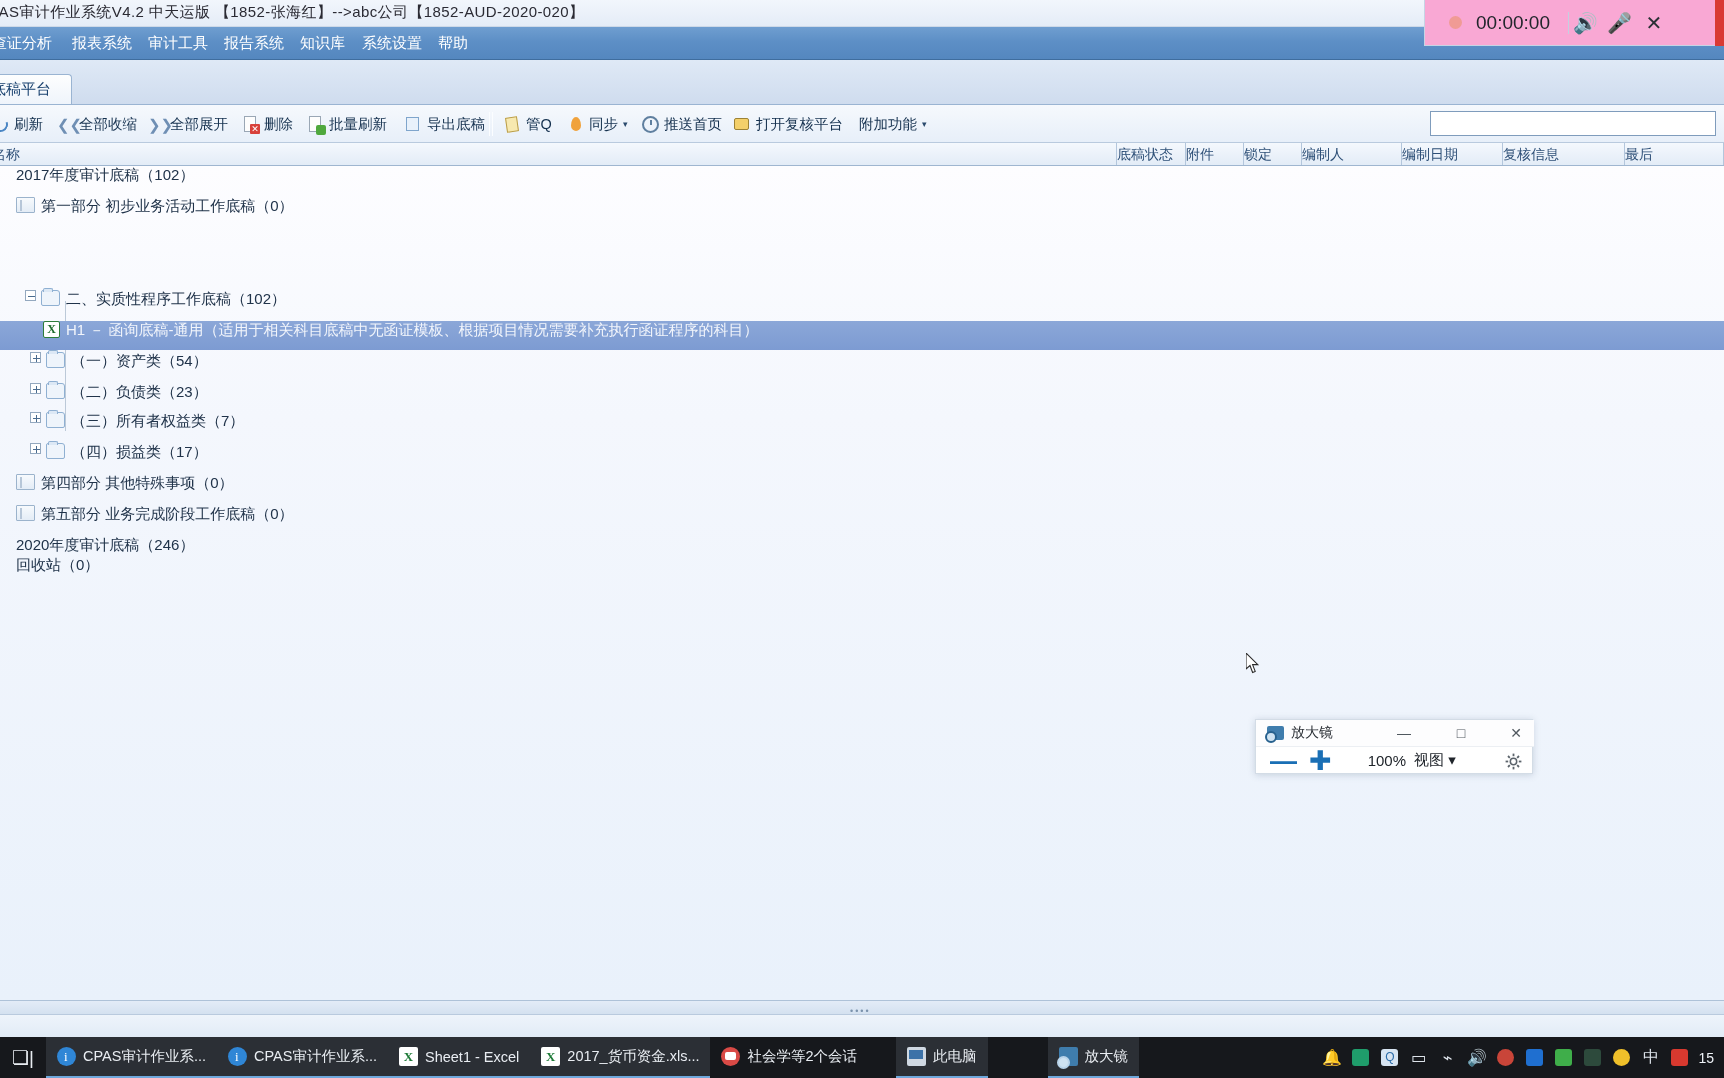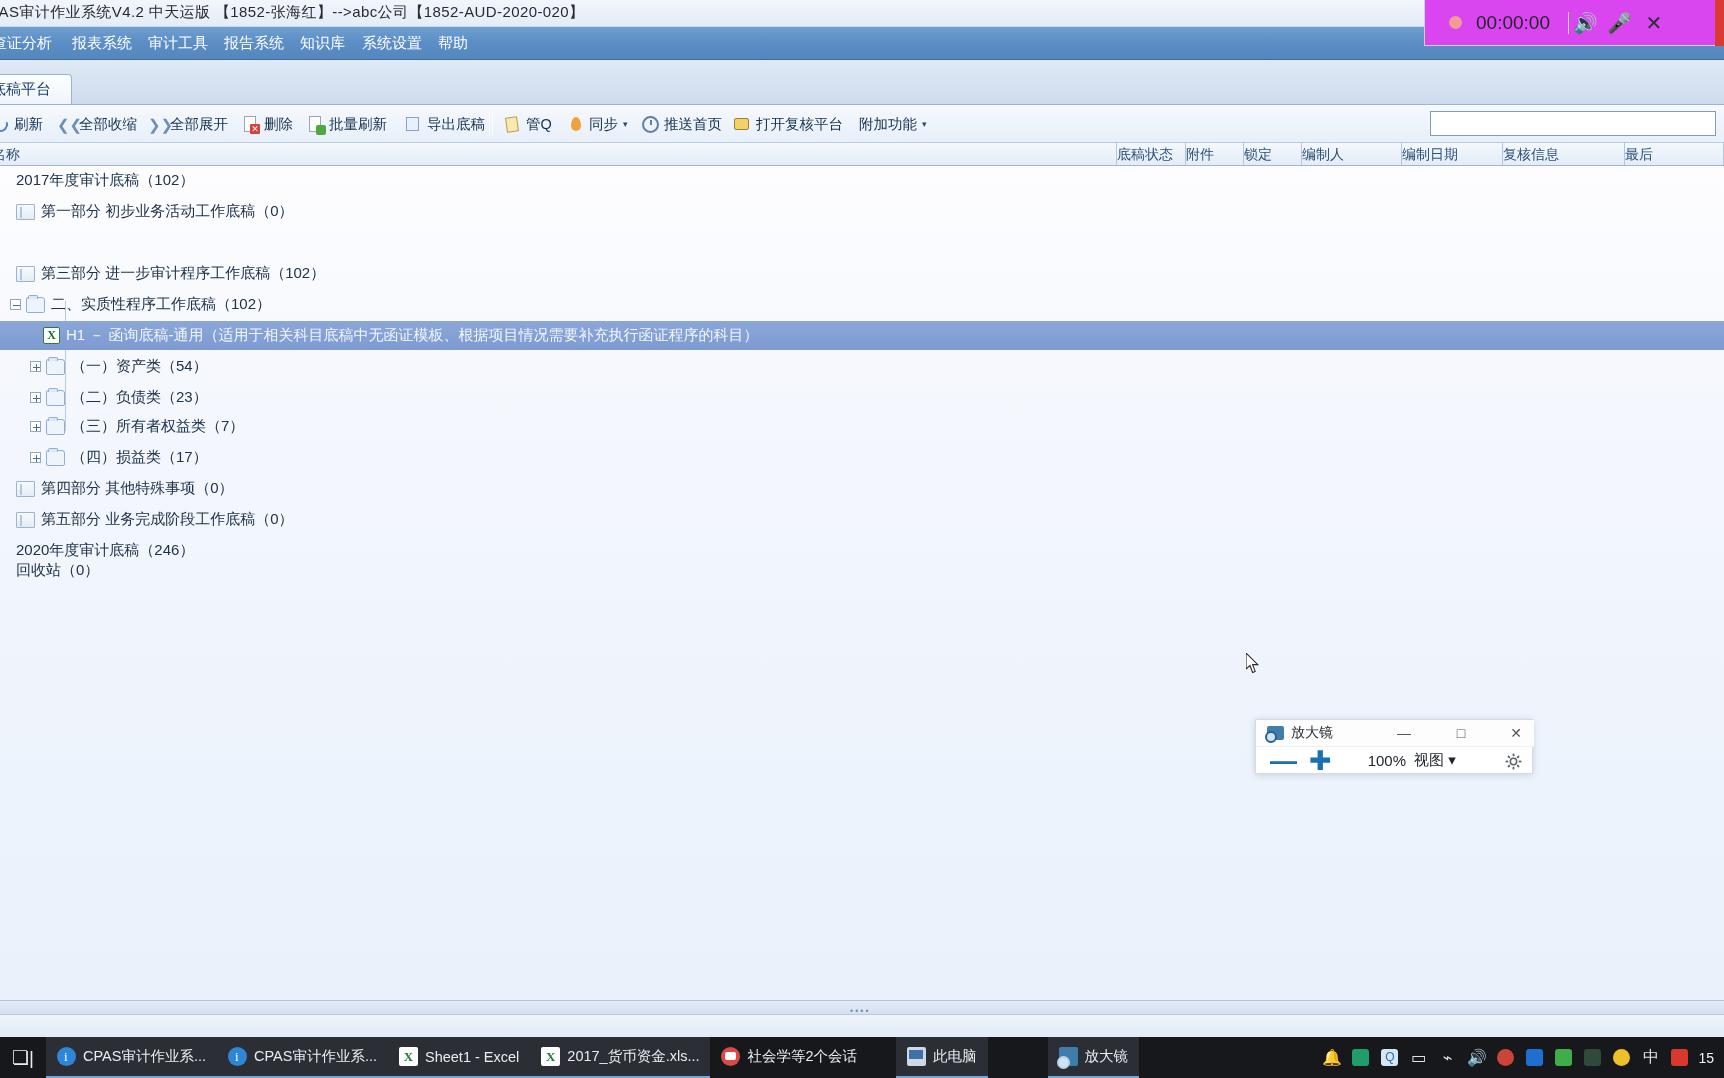--- a/index.html
+++ b/index.html
@@ -205,7 +205,7 @@
   
   .rec{
     position:absolute; right:0; top:0; width:300px; height:46px;
-    background:#d946ef; border-left:1px solid #c6d4e5; border-bottom:1px solid #c6d4e5;
+    background:#f9a8d4; border-left:1px solid #c6d4e5; border-bottom:1px solid #c6d4e5;
     display:flex; align-items:center; gap:0;
   }
   .rec .dot{ width:13px; height:13px; border-radius:50%; background:#f09b95; margin-left:24px; }

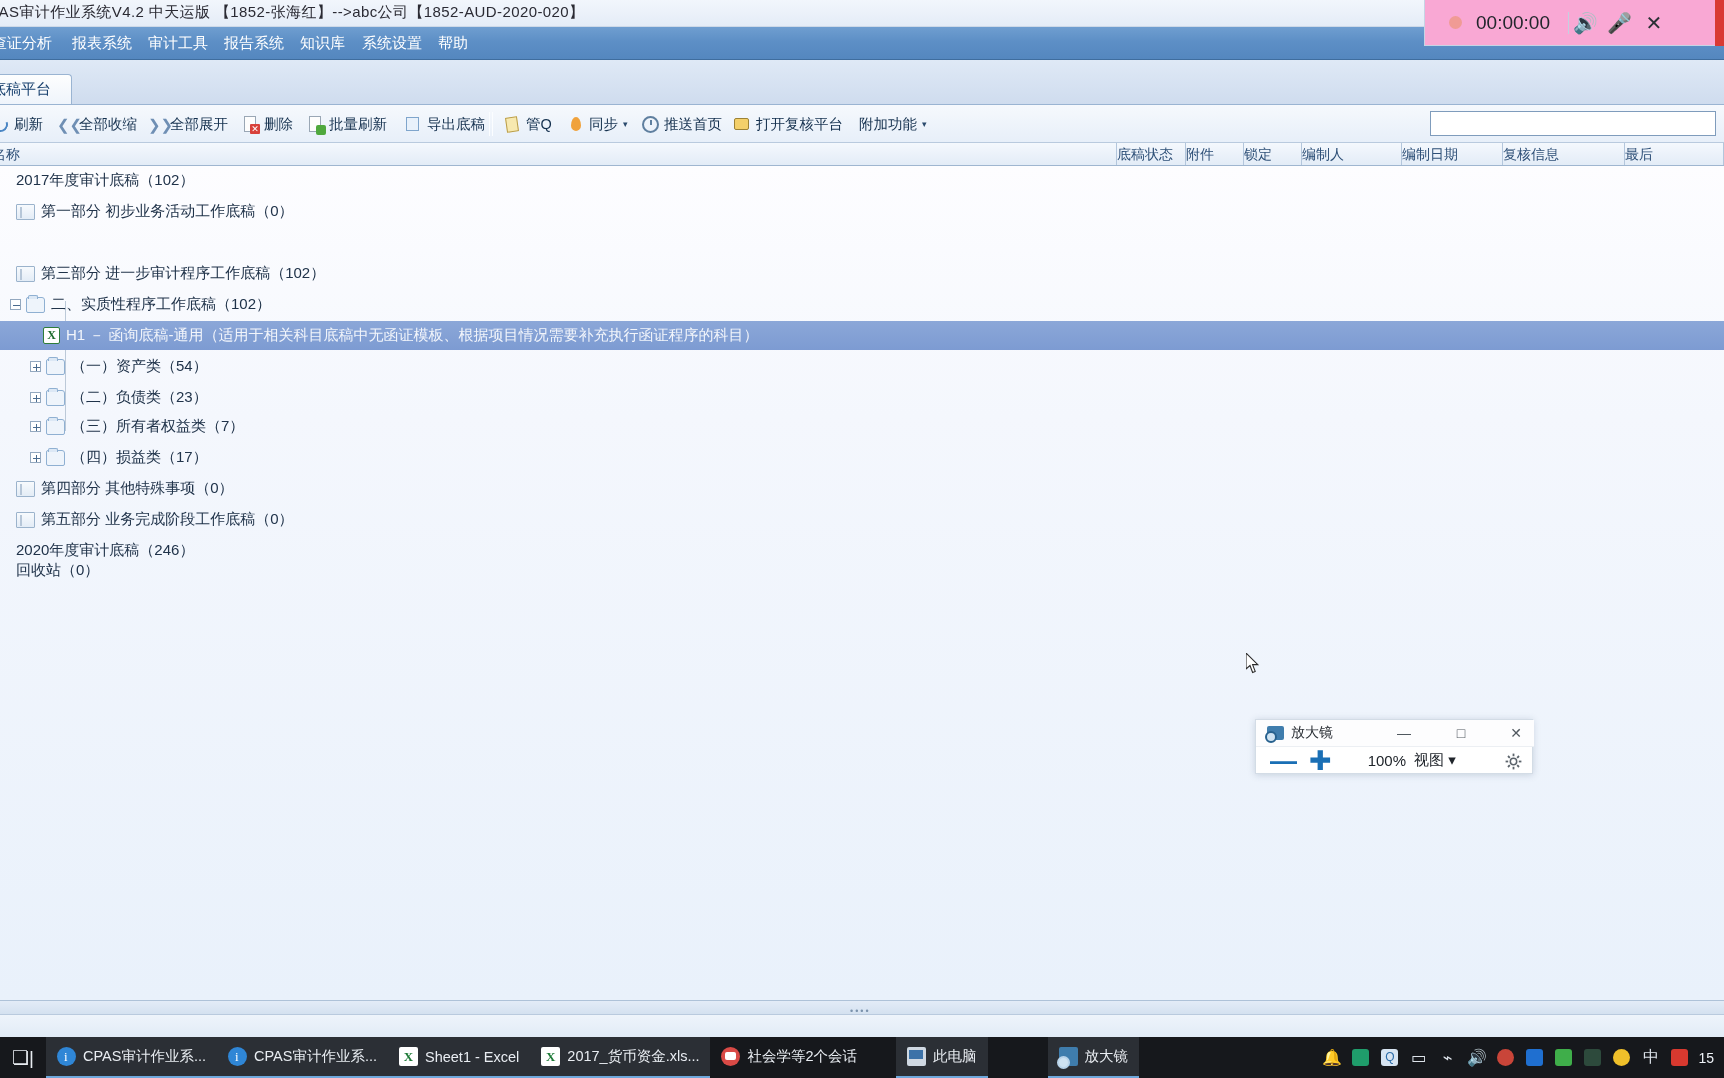--- a/index.html
+++ b/index.html
@@ -142,7 +142,7 @@
   }
   .trow{
     position:absolute; left:0; width:1724px; height:29px;
-    display:flex; align-items:center; white-space:nowrap;
+    display:flex; align-items:flex-start; white-space:nowrap;
   }
   .trow .lbl{ font-size:15px; color:#20334a; }
   .trow.sel{

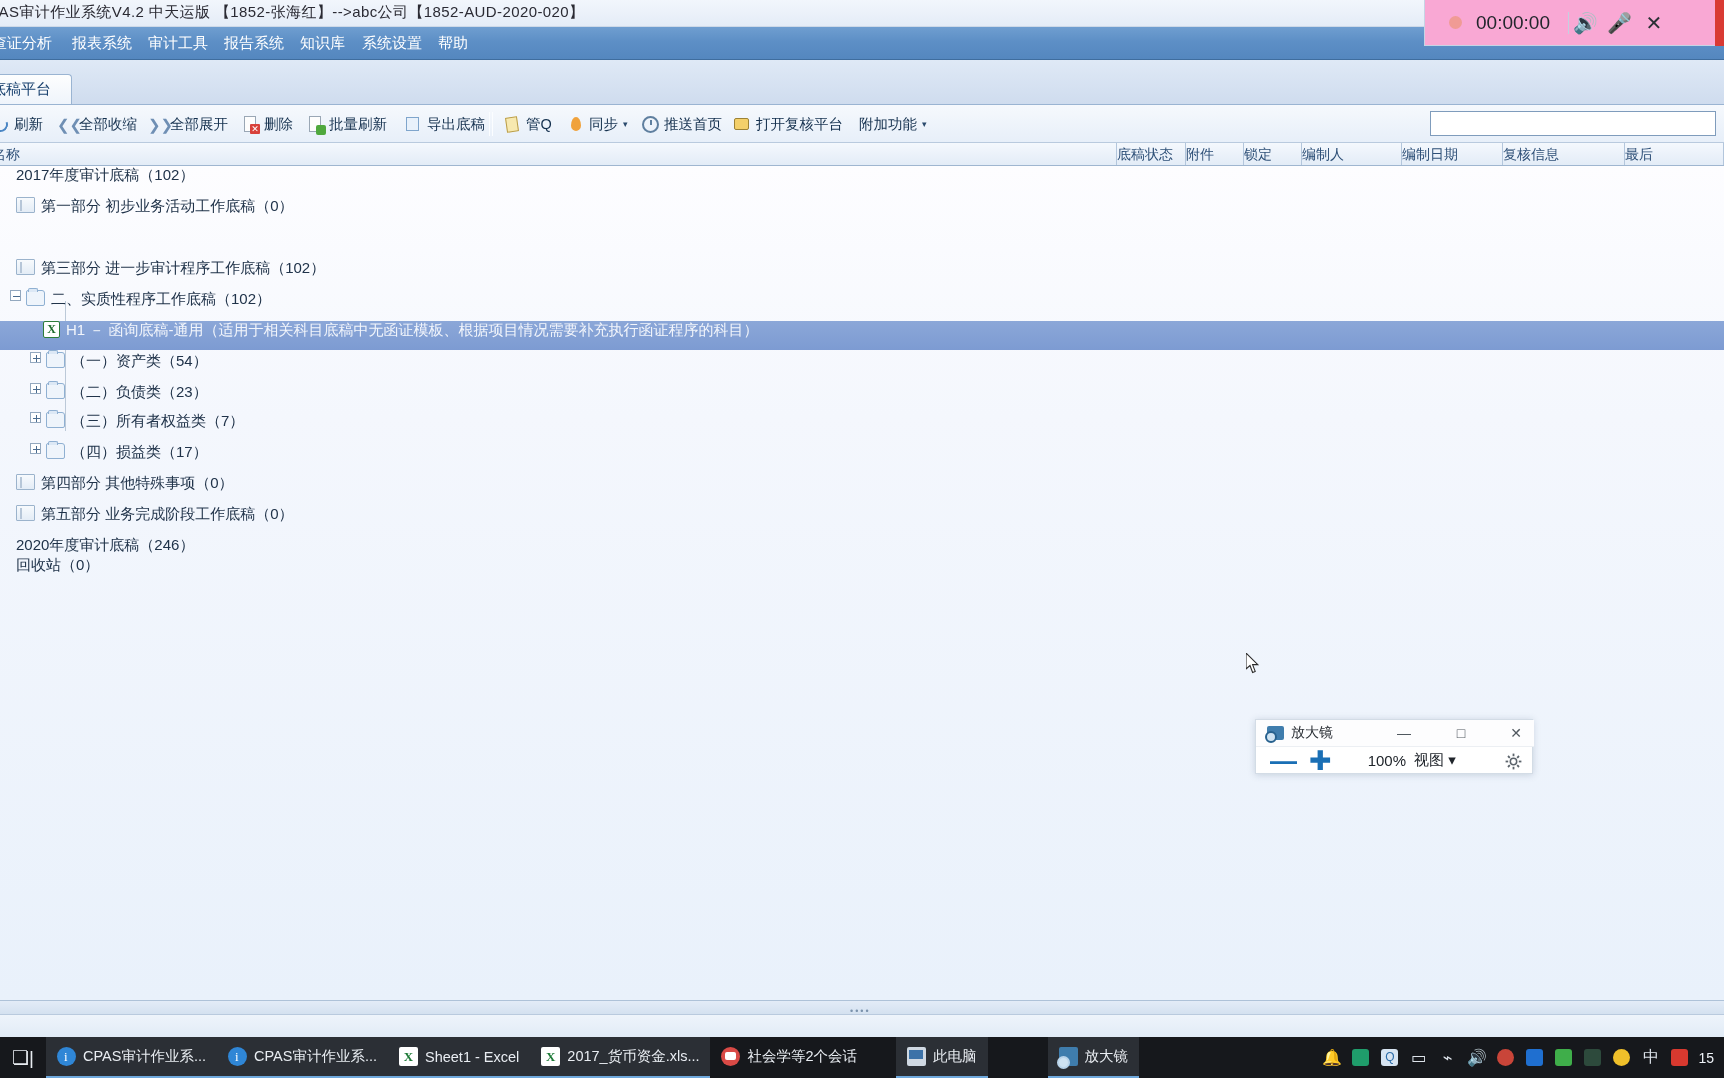--- a/index.html
+++ b/index.html
@@ -417,11 +417,6 @@
     </div>
 
 
-    <div class="trow" style="top:93px; padding-left:-4px">
-      <span class="expgap"></span>
-      <span class="fico book"></span>
-      <span class="lbl">第三部分 进一步审计程序工作底稿（102）</span>
-    </div>
 
     <div class="trow" style="top:124px; padding-left:10px">
       <span class="exp minus"></span>

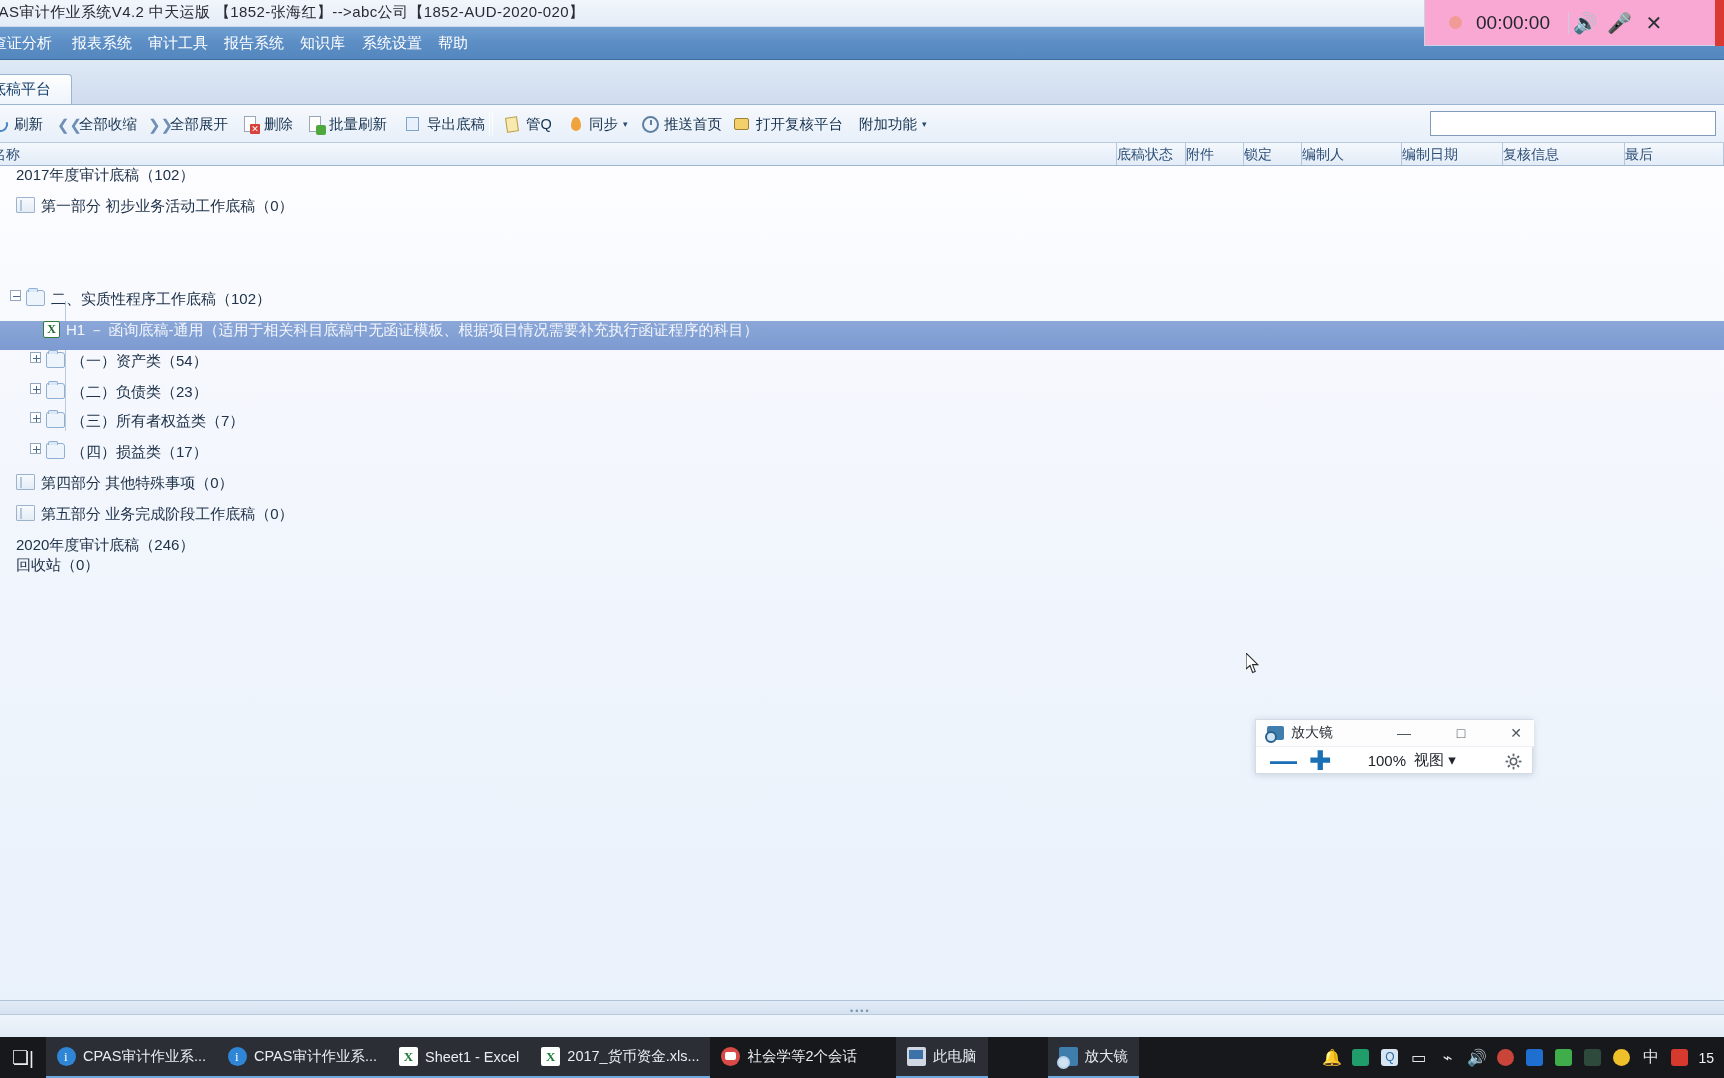--- a/index.html
+++ b/index.html
@@ -418,7 +418,7 @@
 
 
 
-    <div class="trow" style="top:124px; padding-left:10px">
+    <div class="trow" style="top:124px; padding-left:25px">
       <span class="exp minus"></span>
       <span class="fico folder"></span>
       <span class="lbl">二、实质性程序工作底稿（102）</span>

